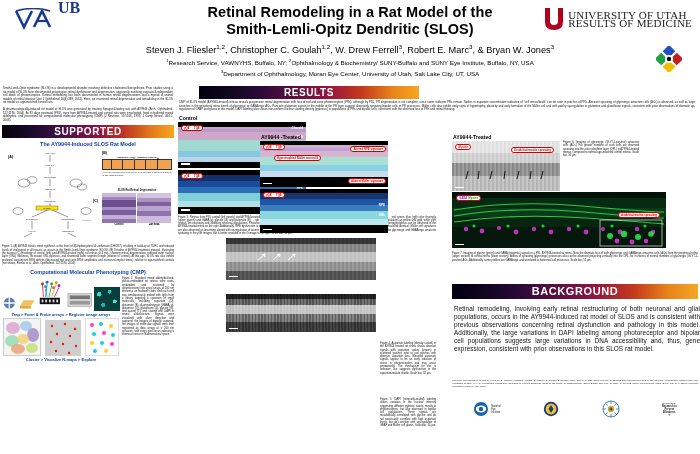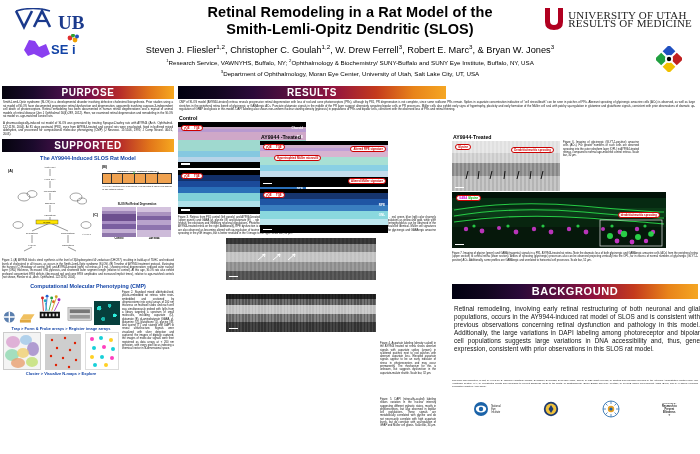--- a/index.html
+++ b/index.html
@@ -24,7 +24,7 @@
   
   .logo{position:absolute;}
   .va-logo{left:14px;top:8px;}
-  .ub-logo{left:58px;top:15px;font-size:19px;font-weight:bold;color:#1b3a8c;font-family:"Liberation Serif",serif;}
+  .ub-logo{left:58px;top:2px;font-size:16px;font-weight:bold;color:#1b3a8c;font-family:"Liberation Serif",serif;}
   .ub-logo .u{position:relative;top:-3px;}
   .sei-logo{left:20px;top:34px;}
   .utah-logo{right:8px;top:6px;display:flex;align-items:center;gap:3px;}

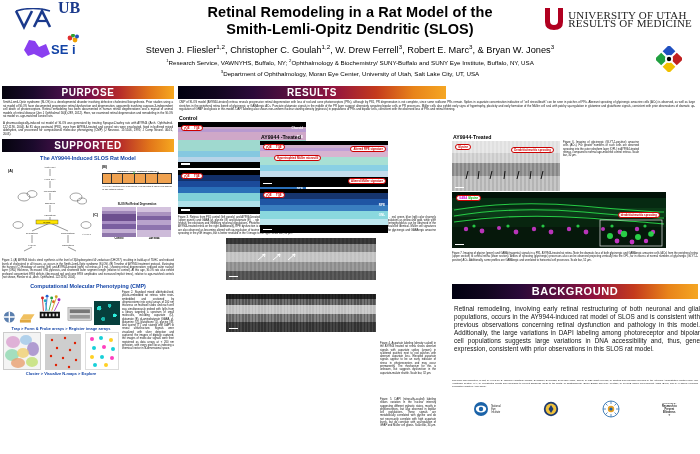--- a/index.html
+++ b/index.html
@@ -105,17 +105,6 @@
       <span class="u">UB</span>
     </div>
 
-    <div class="logo sei-logo">
-      <svg width="62" height="26" viewBox="0 0 62 26">
-        <path d="M4 16 L9 6 L15 7 L19 13 L26 10 L30 20 L22 24 L14 20 L8 22 Z" fill="#8a3ff0"></path>
-        <text x="31" y="20" font-family="Liberation Sans, sans-serif" font-size="13" font-weight="bold" fill="#1243a6">SE</text>
-        <text x="52" y="20" font-family="Liberation Sans, sans-serif" font-size="13" font-weight="bold" fill="#1243a6">i</text>
-        <circle cx="50" cy="4" r="2.4" fill="#e03030"></circle>
-        <circle cx="55" cy="6" r="2.4" fill="#f0a000"></circle>
-        <circle cx="53" cy="1.6" r="2" fill="#30a030"></circle>
-        <circle cx="57" cy="2.6" r="2" fill="#2050c0"></circle>
-      </svg>
-    </div>
 
     <div class="title-wrap">
       <div class="title-l1">Retinal Remodeling in a Rat Model of the</div>

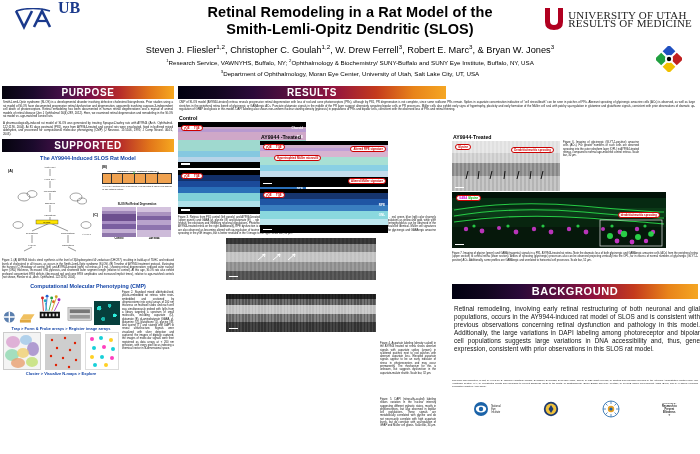--- a/index.html
+++ b/index.html
@@ -144,7 +144,6 @@
 
     <div class="col col-left">
 
-      <div class="secbar narrow">PURPOSE</div>
       <div class="body-text">Smith-Lemli-Opitz syndrome (SLOS) is a developmental disorder involving defective cholesterol biosynthesis. Prior studies using a rat model of SLOS have documented progressive retinal dysfunction and degeneration, apparently involving caspase-3-independent cell death of photoreceptors. Retinal remodeling has been documented in human retinal degenerations and a myriad of animal models of retinal disease (Jpn J Ophthalmol 56(4):289, 2012). Here, we examined retinal degeneration and remodeling in the SLOS rat model vs. age-matched control rats.</div>
 
       <div class="body-text">A pharmacologically-induced rat model of SLOS was generated by treating Sprague-Dawley rats with AY9944 (Arch. Ophthalmol. 122:1190, 2004). At 81 days postnatal (P81), eyes from AY9944-treated and control rats were enucleated, fixed in buffered mixed aldehydes, and processed for computational molecular phenotyping (CMP) (J Neurosci. 15:5106, 1995; J Comp Neurol. 464:1, 2003).</div>

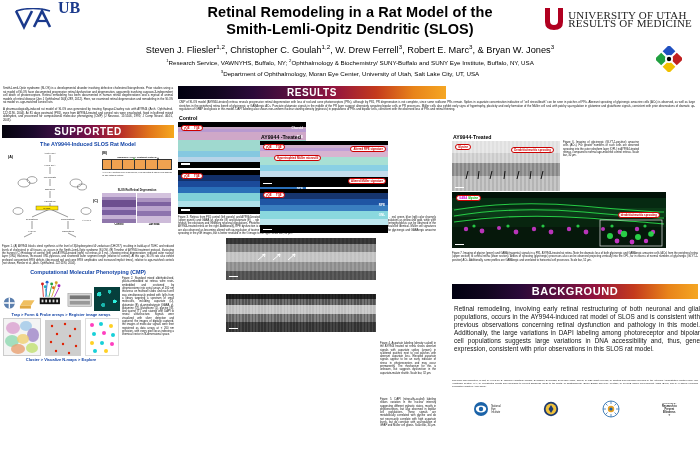--- a/index.html
+++ b/index.html
@@ -330,7 +330,7 @@
 
     <div class="col col-mid">
 
-      <div class="secbar" style="width:268px;margin:0 auto 2px auto;">RESULTS</div>
+      <div class="secbar" style="width:220px;margin:0 auto 2px auto;">RESULTS</div>
 
       <div class="body-text" style="font-size:2.85px;line-height:3.5px;width:516px;">CMP of SLOS model (AY9944-treated) retinas reveals progressive retinal degeneration with loss of rod and cone photoreceptors (PRs), although by P81, PR degeneration is not complete, since some rod/cone PRs remain. Spikes in aspartate concentration indicative of "cell stress/death" can be seen in patches of PRs. Aberrant sprouting of glycinergic amacrine cells (ACs) is observed, as well as large stretches in the peripheral retina bereft of glycinergic or GABAergic ACs. Punctate glutamate signals in the middle of the PR layer suggest alternately sprouting bipolar cells or PR processes. Müller cells also exhibit early signs of hypertrophy, plasticity and early formation of the Müller cell seal with patchy up-regulation in glutamine and glutathione signals, consistent with prior observations of dramatic up-regulation of GFAP and gliosis in this model. DAPI labeling also shows non-uniform nuclear staining density (pyknosis) in populations of PRs and bipolar cells, consistent with the observed loss of PRs and retinal thinning.</div>
 

